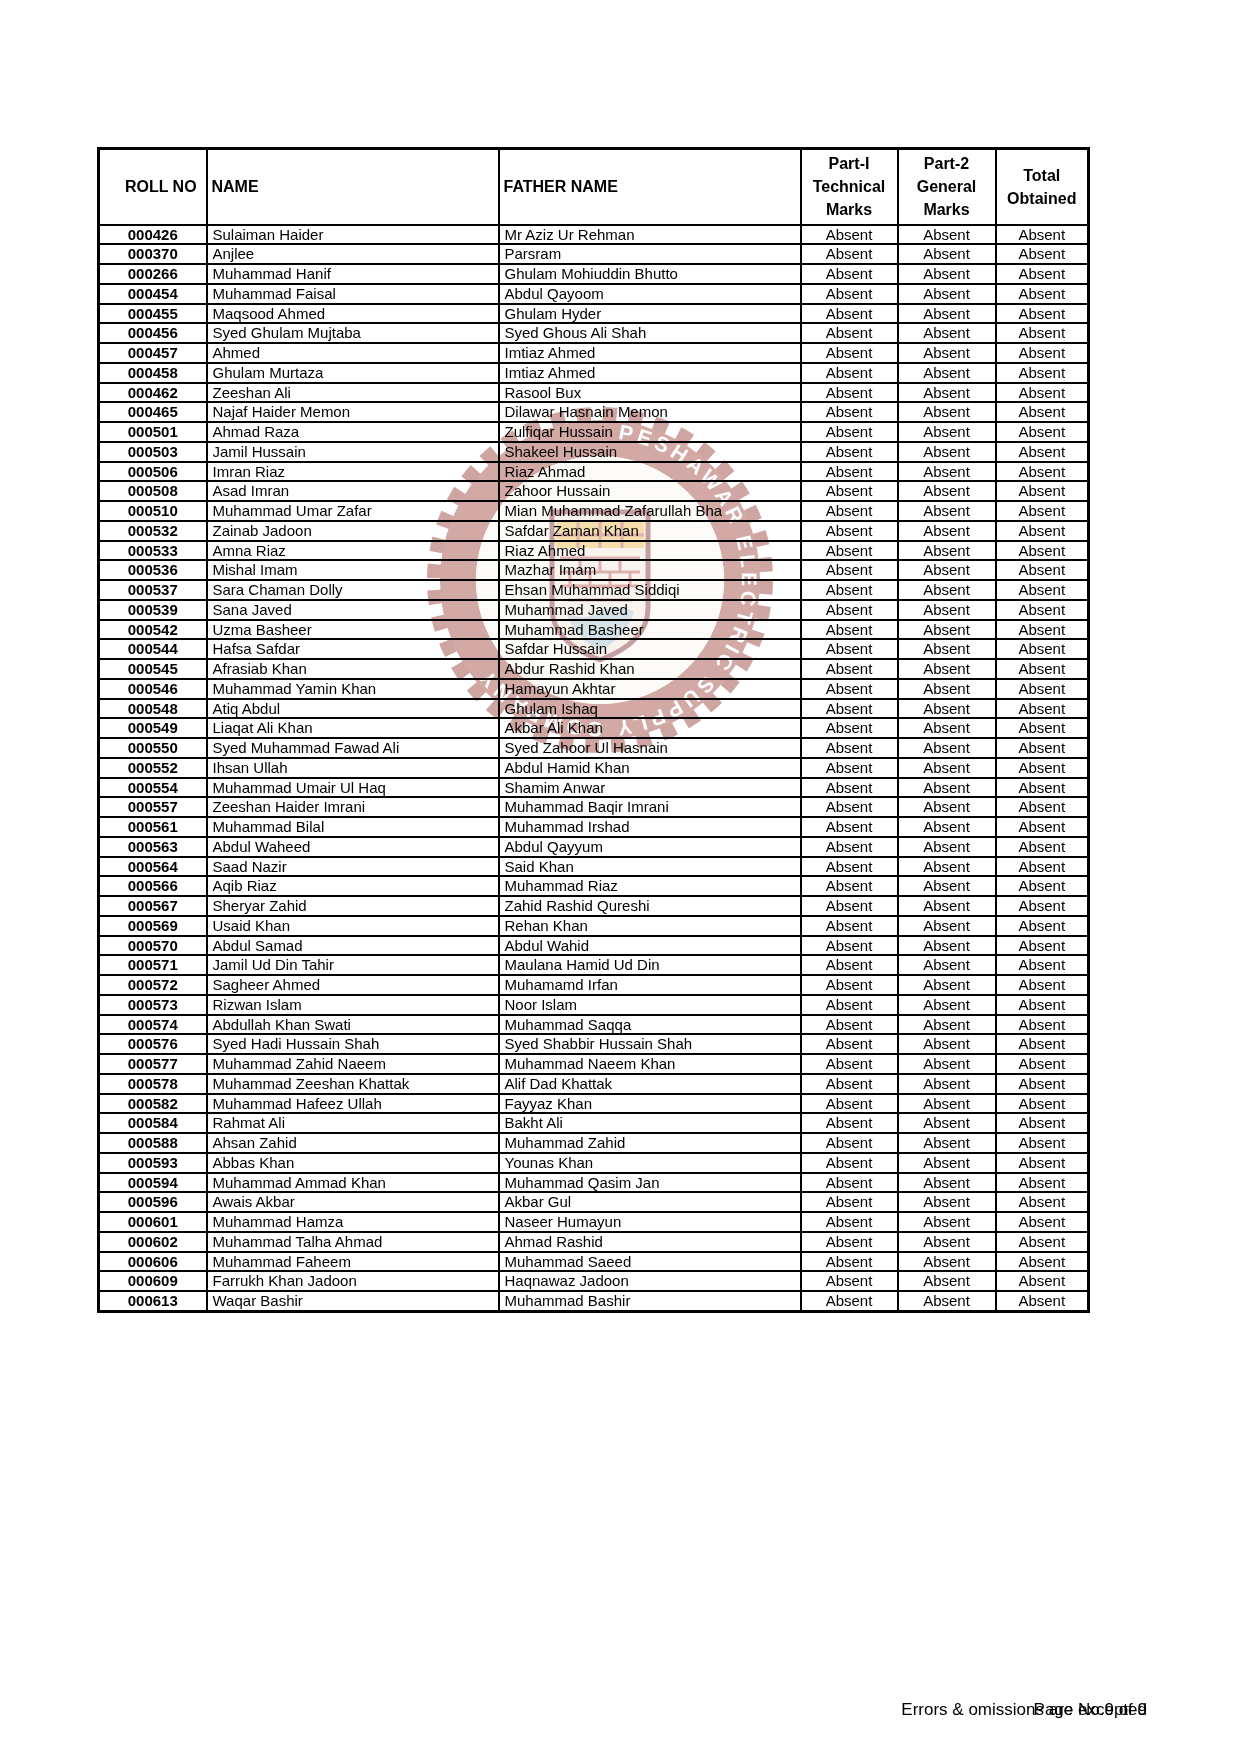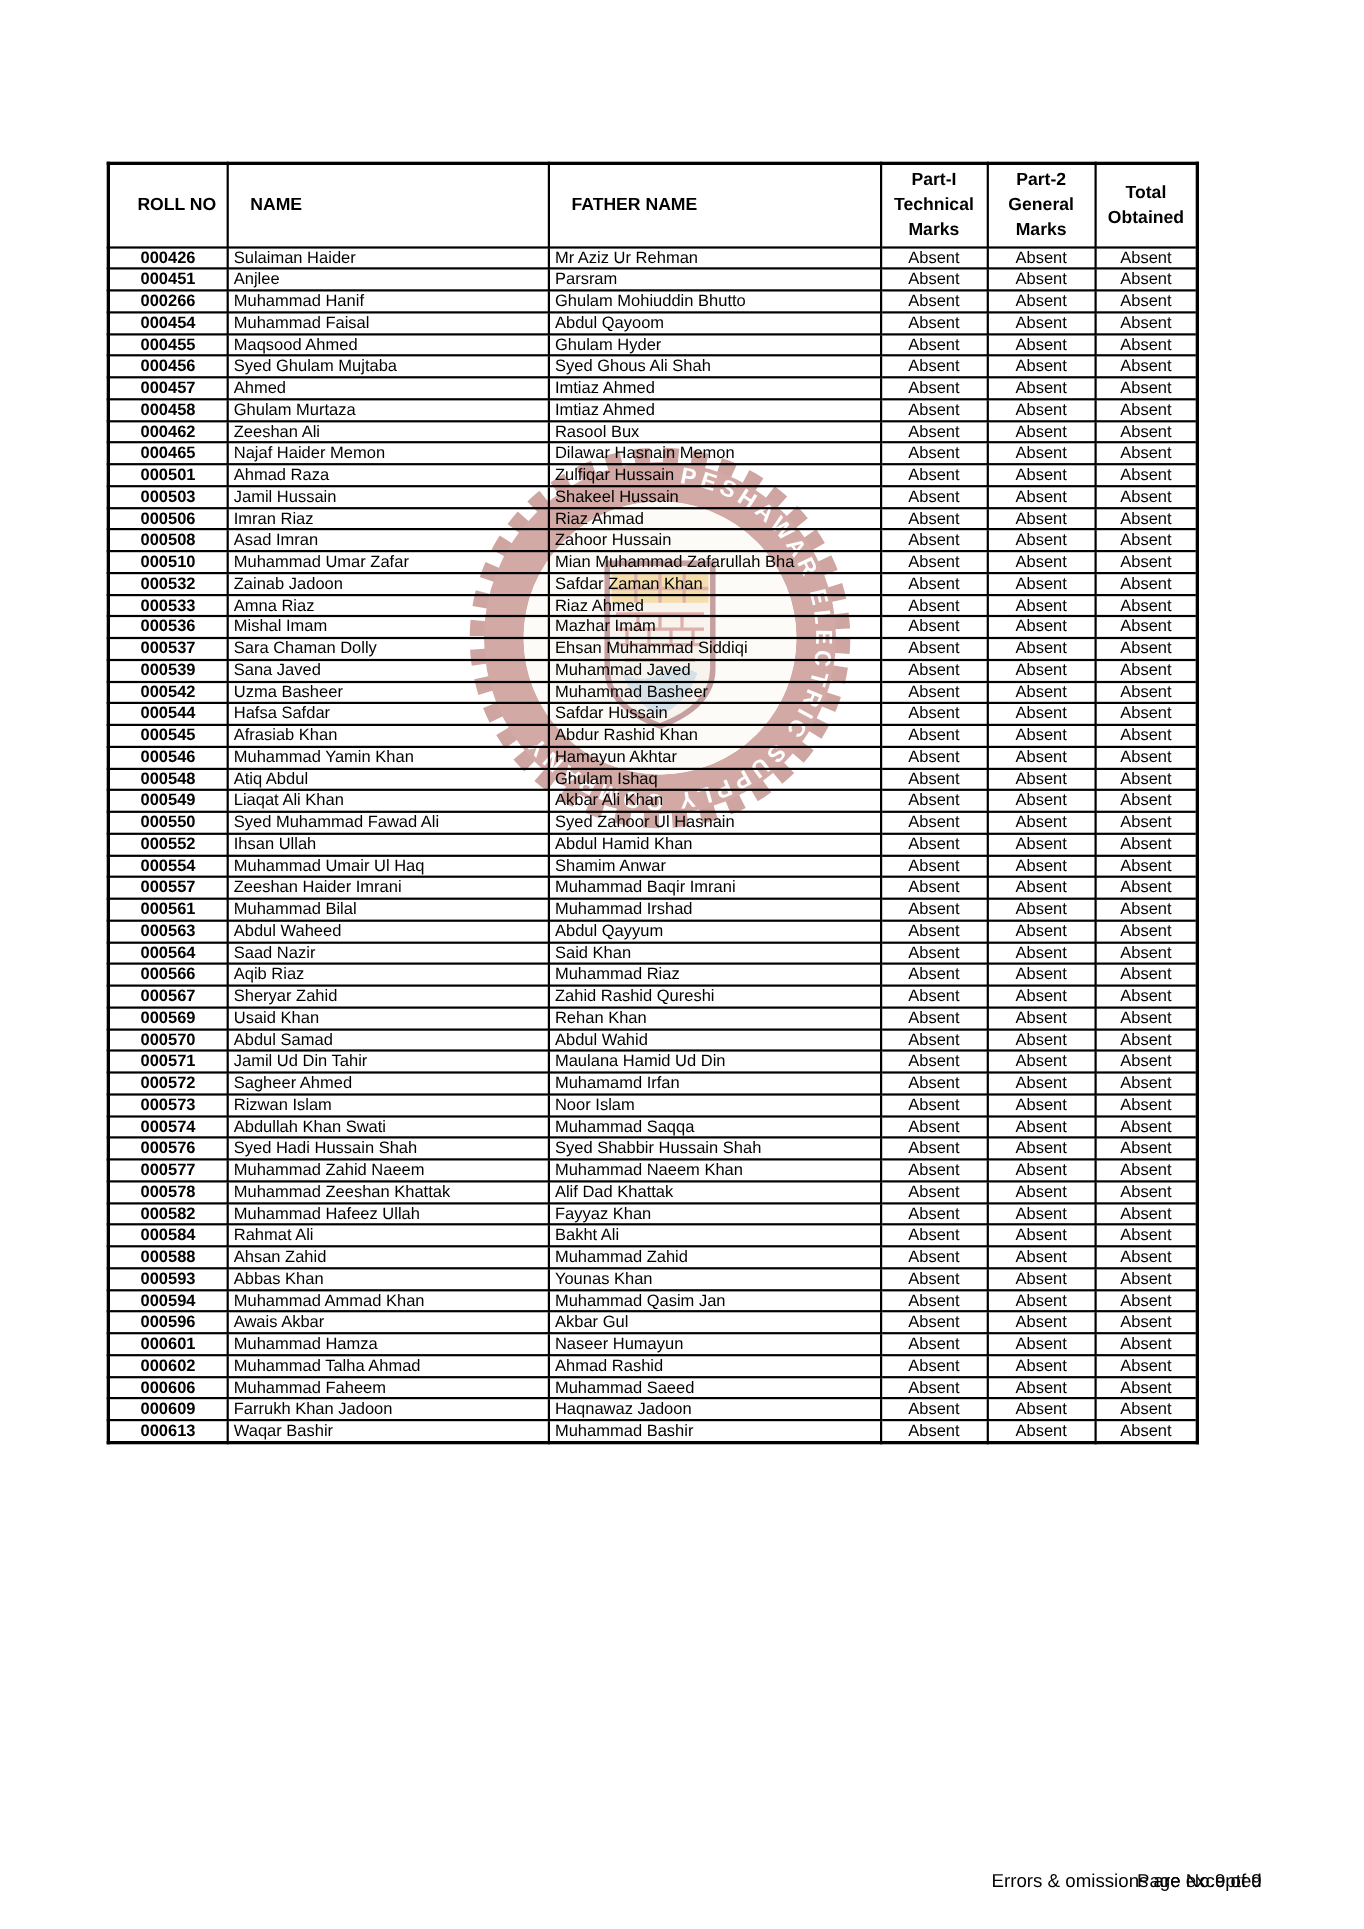--- a/index.html
+++ b/index.html
@@ -44,7 +44,7 @@
     vertical-align: middle;
   }
   th.h-roll  { text-align: center; padding-left: 16px; }
-  th.h-name, th.h-father { text-align: left; padding-left: 20px; }
+  th.h-name, th.h-father { text-align: left; padding-left: 4px; }
   th.h-mark  { text-align: center; }
   table.results td {
     height: 19.6px;

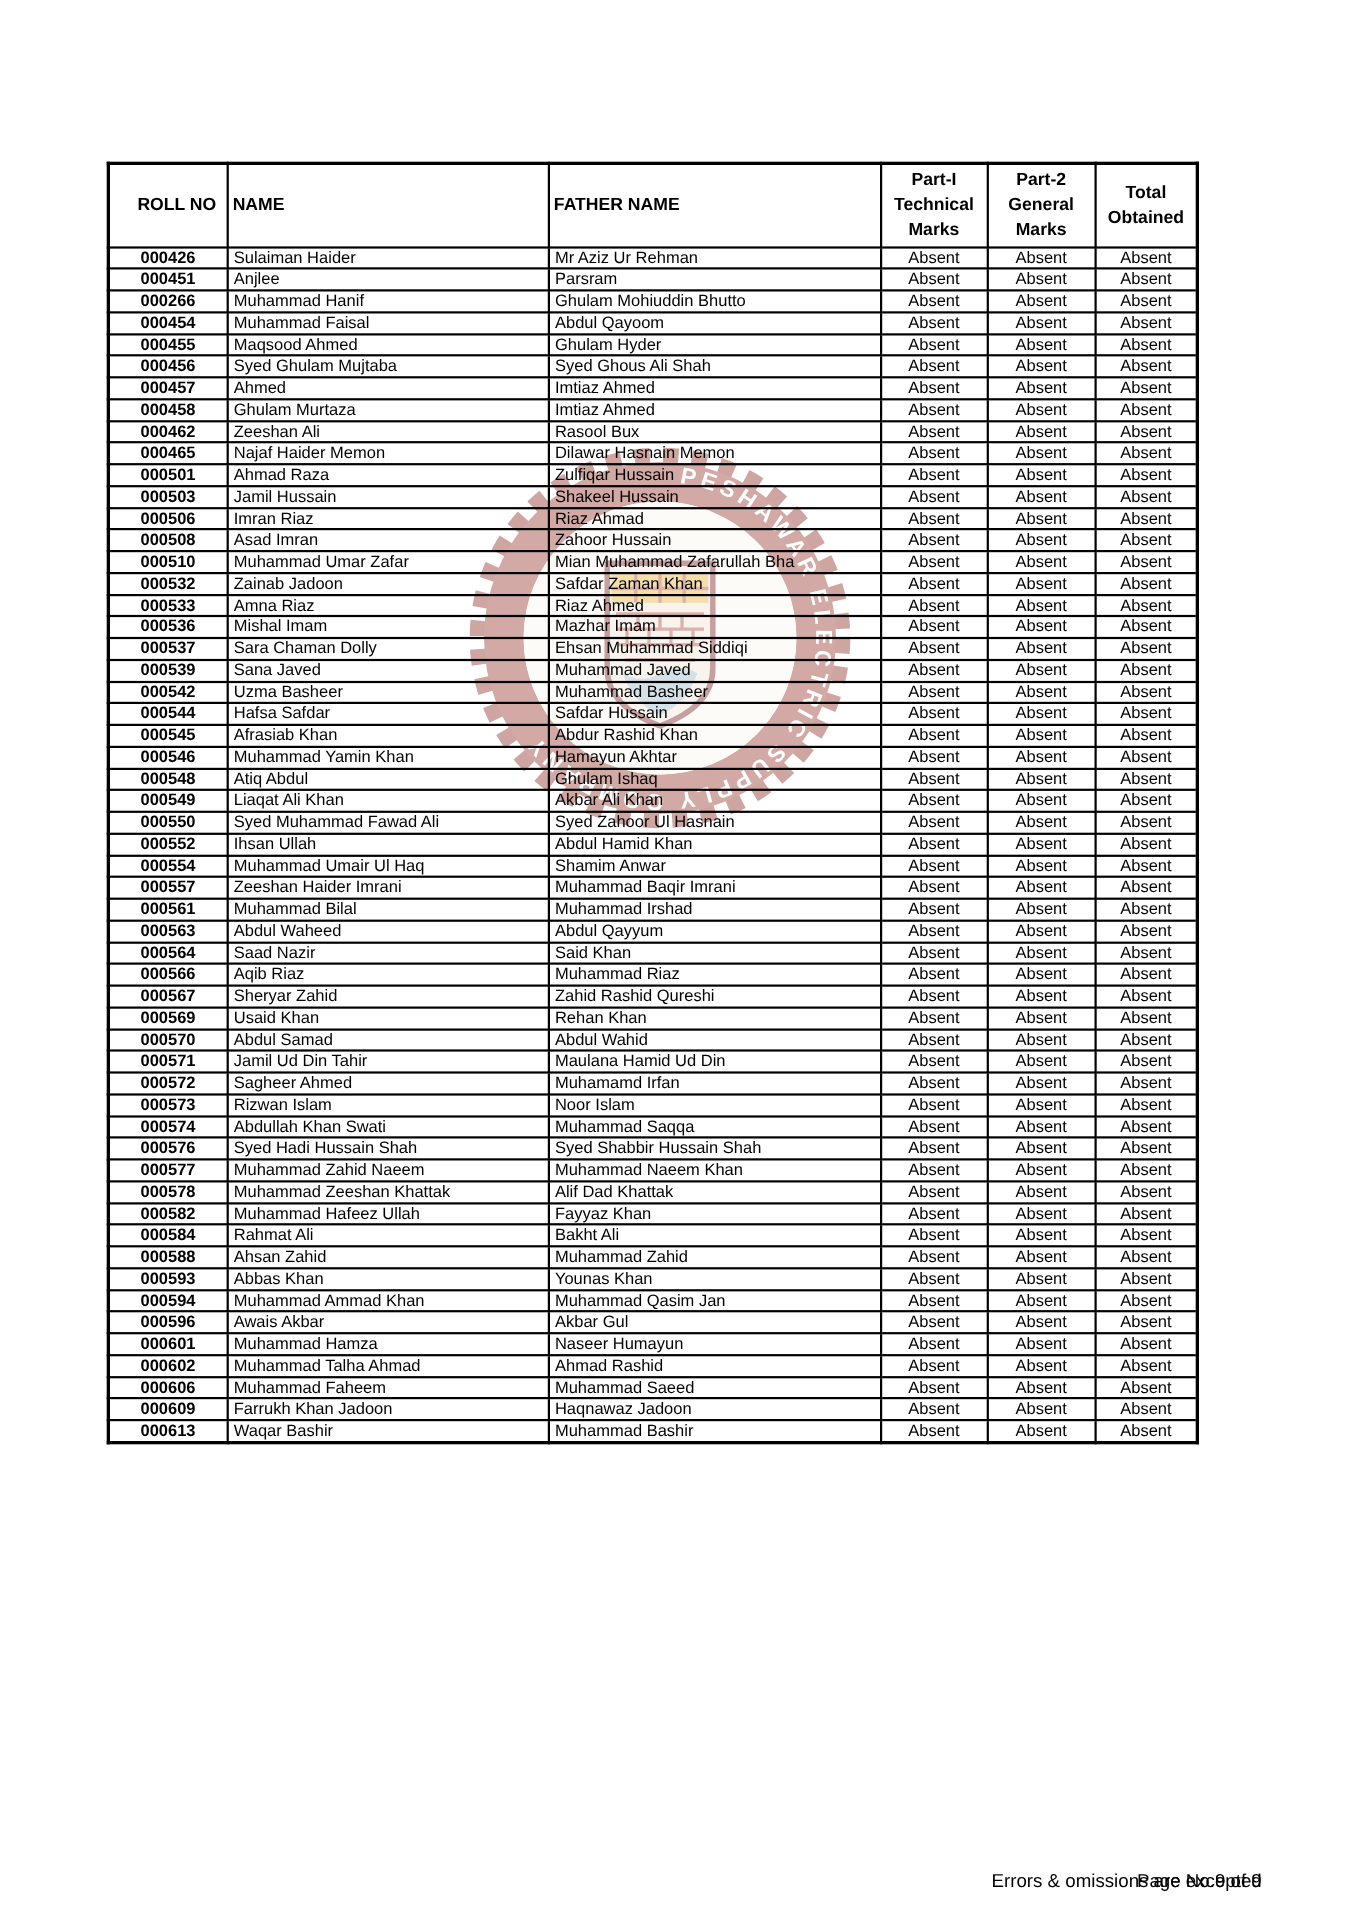--- a/index.html
+++ b/index.html
@@ -139,7 +139,7 @@
         <td class="c-mark">Absent</td>
       </tr>
       <tr>
-        <td class="c-roll">000451</td>
+        <td class="c-roll">000370</td>
         <td class="c-name">Anjlee</td>
         <td class="c-father">Parsram</td>
         <td class="c-mark">Absent</td>

